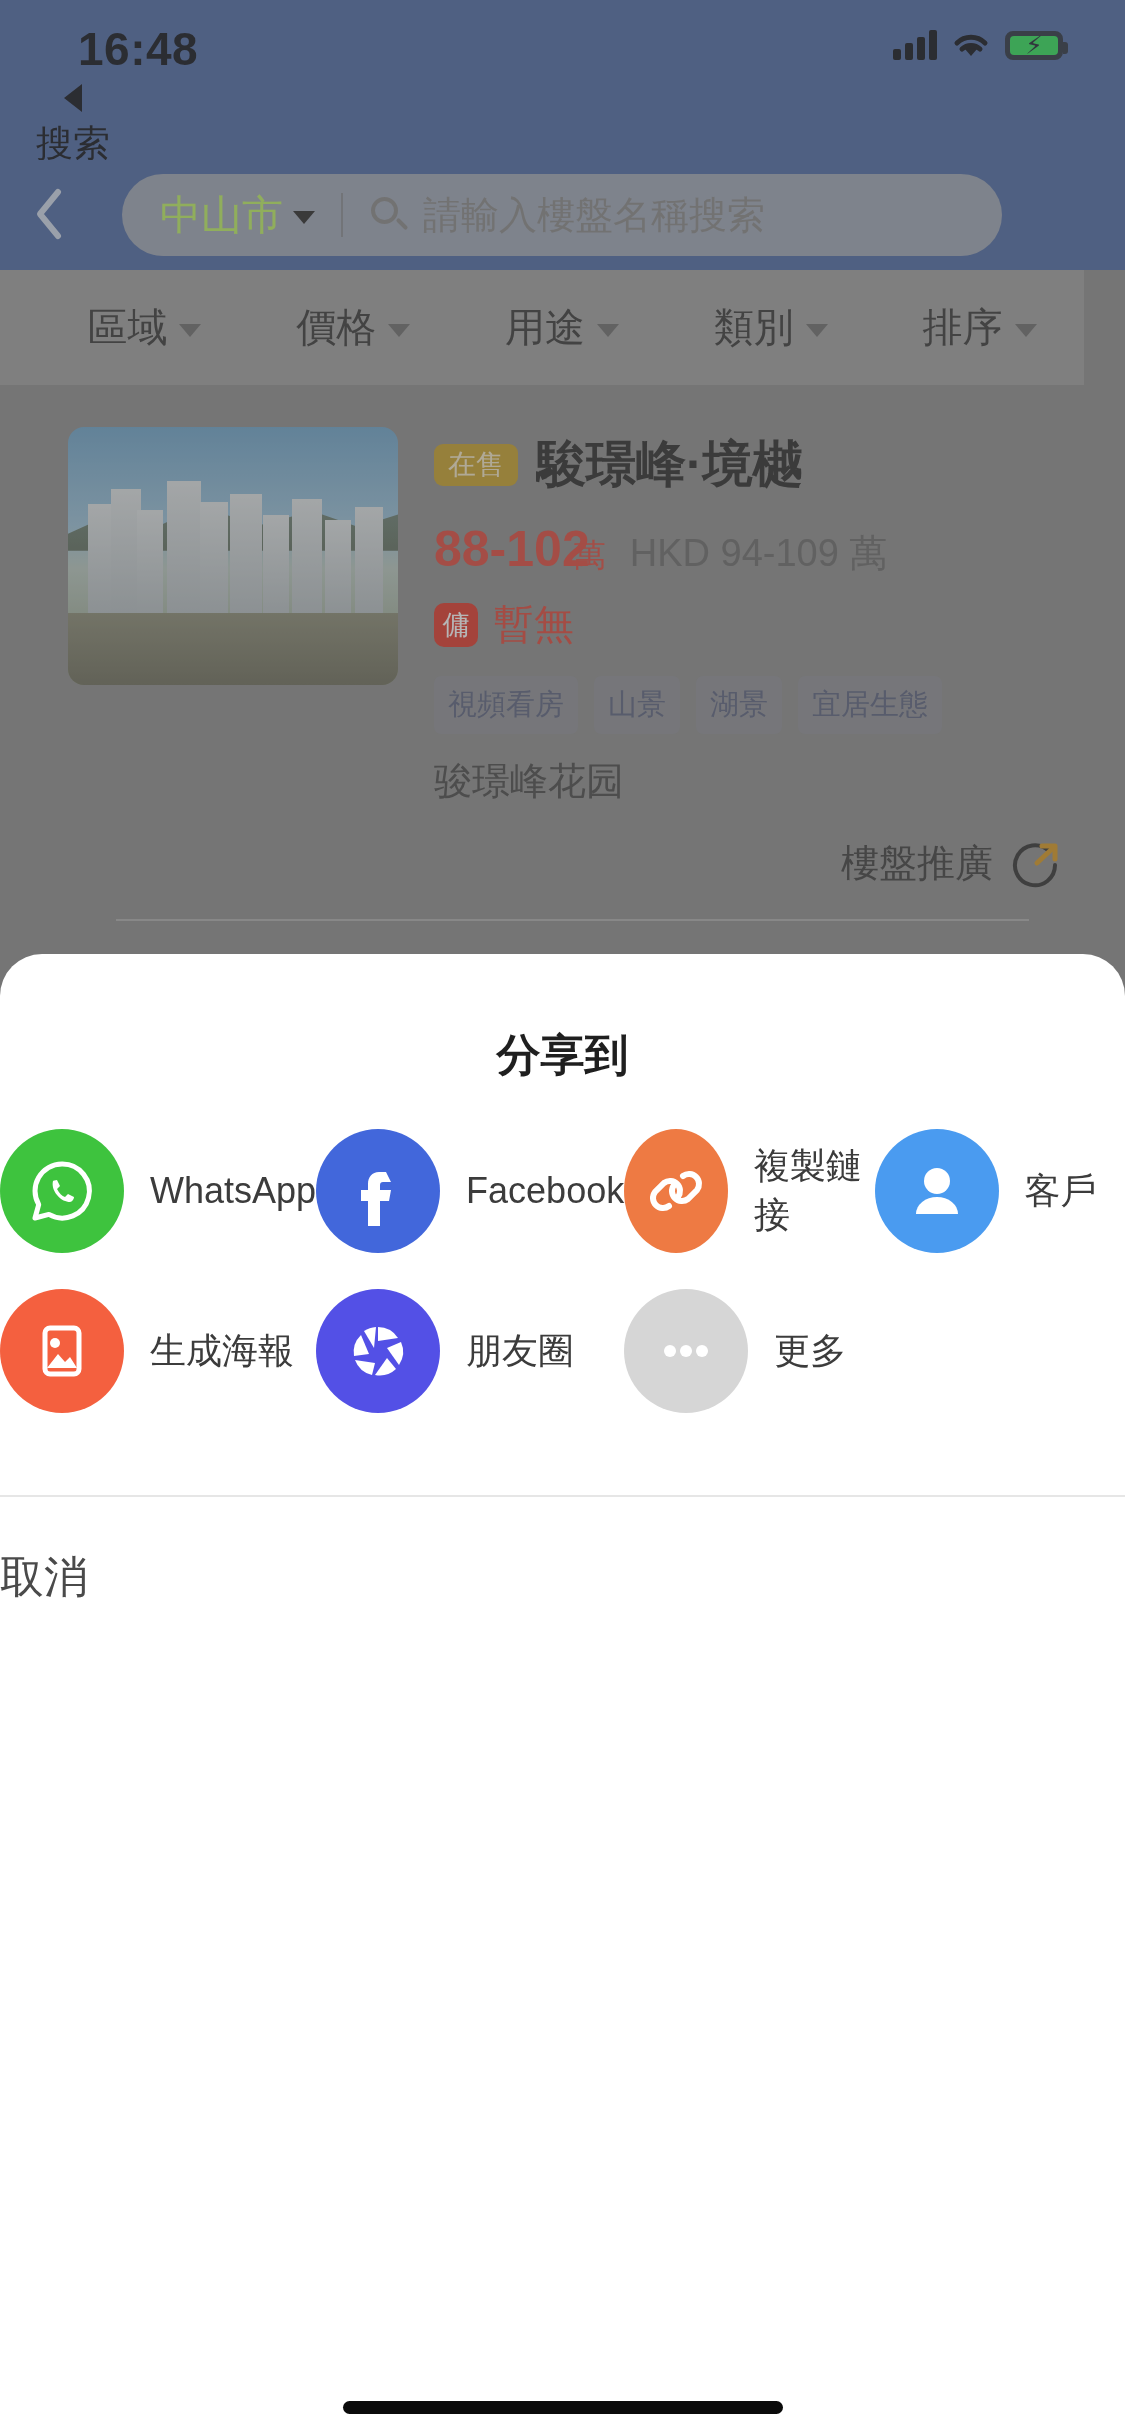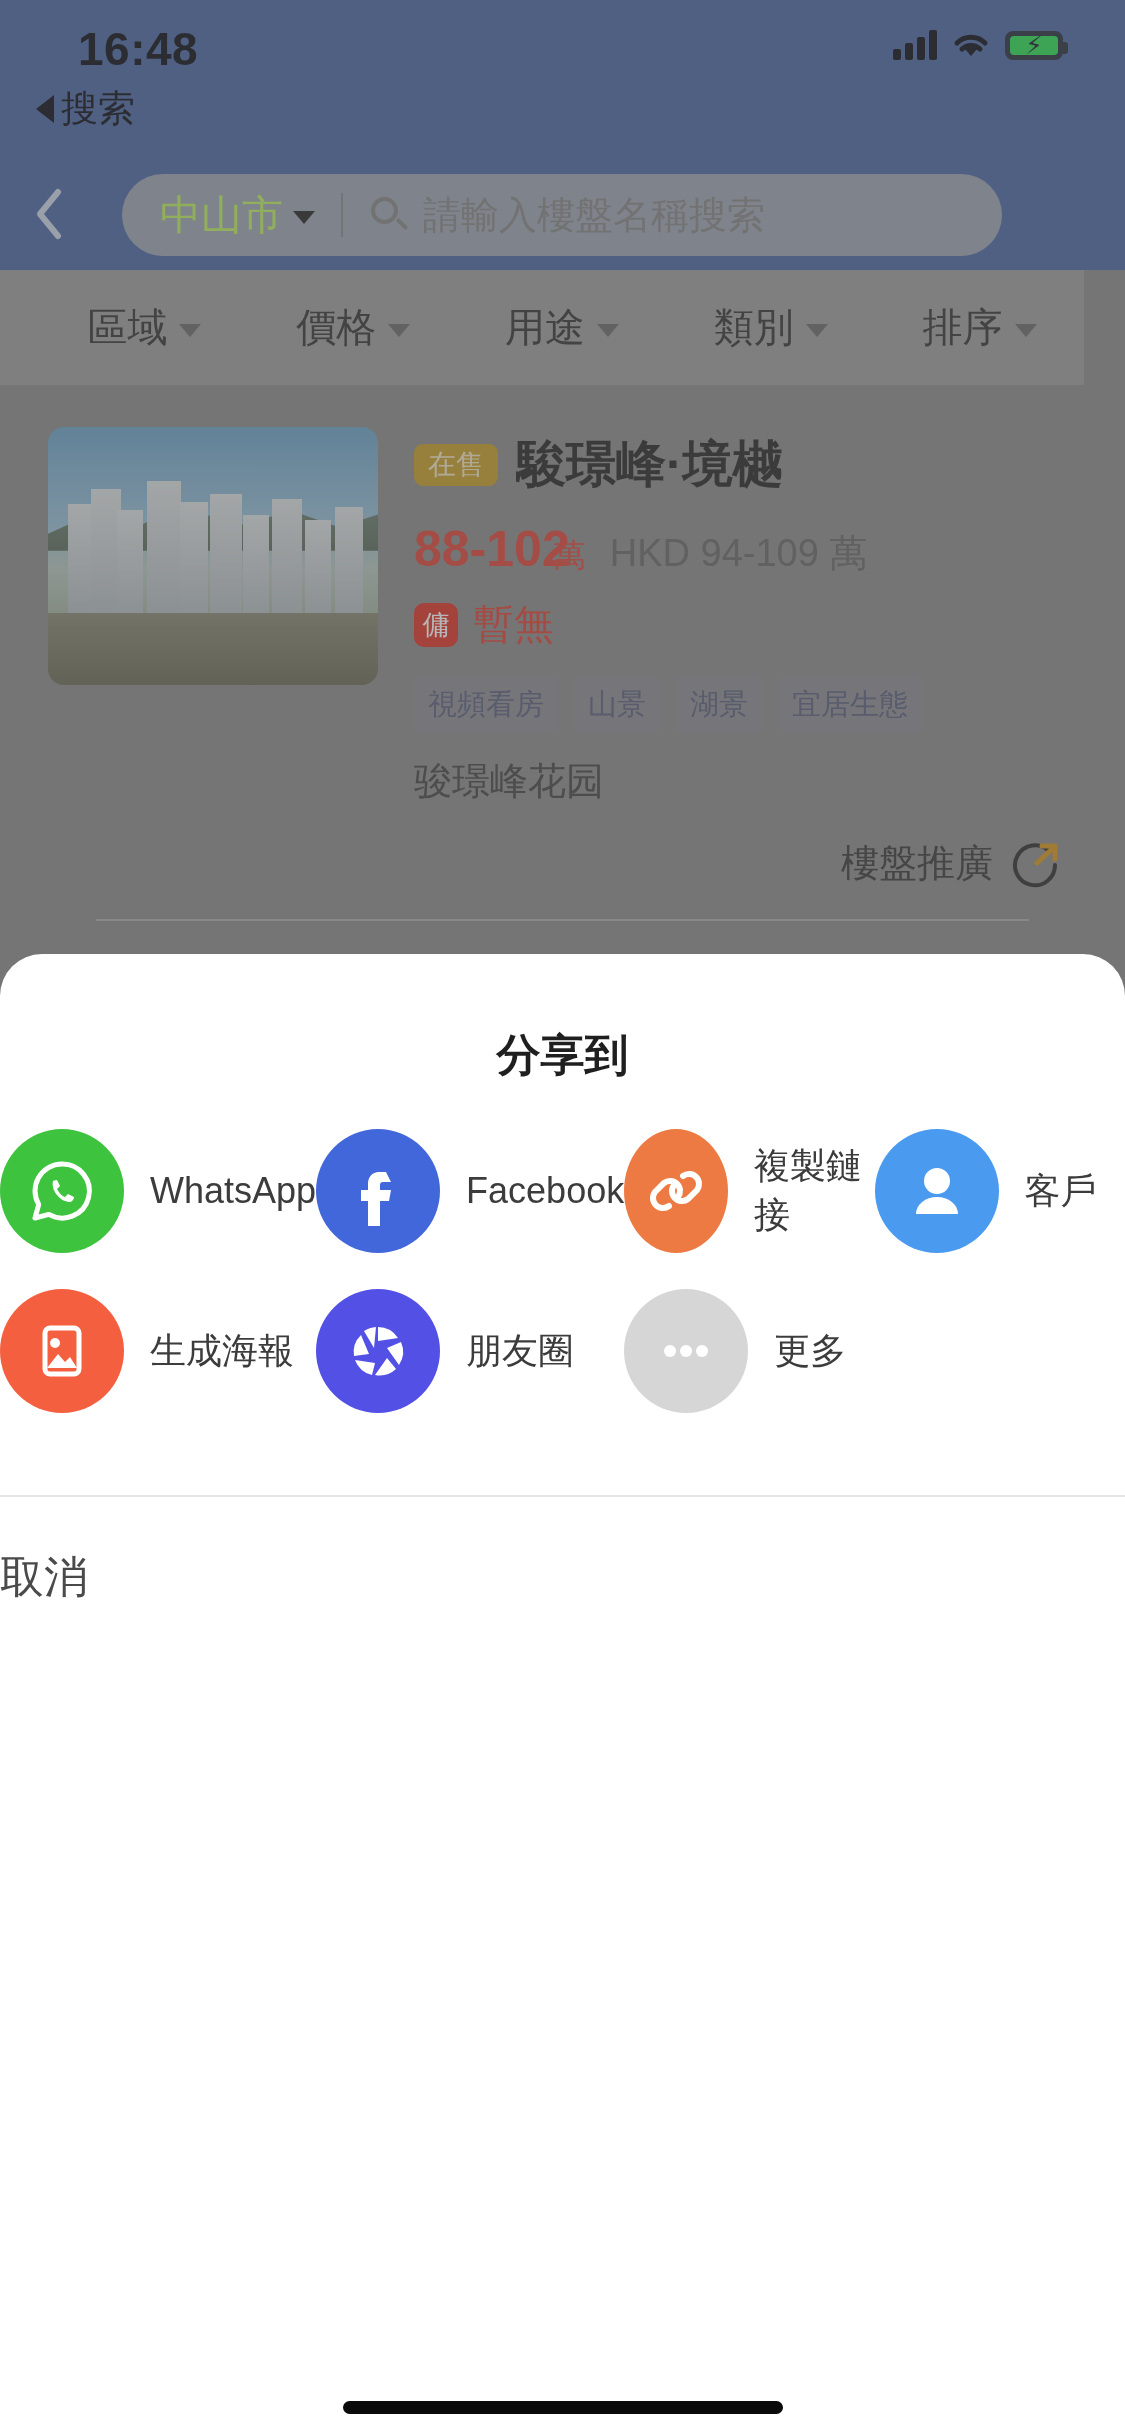--- a/index.html
+++ b/index.html
@@ -25,7 +25,7 @@
   }
   #status-back {
     position:absolute; left:36px; top:84px;
-    font-size:37px; color:#11131c; display:flex; align-items:center; gap:7px;
+    font-size:37px; color:#11131c; display:flex; align-items:center; gap:7px;flex-direction:column;
   }
   #status-back .tri {
     display:inline-block; width:0; height:0;

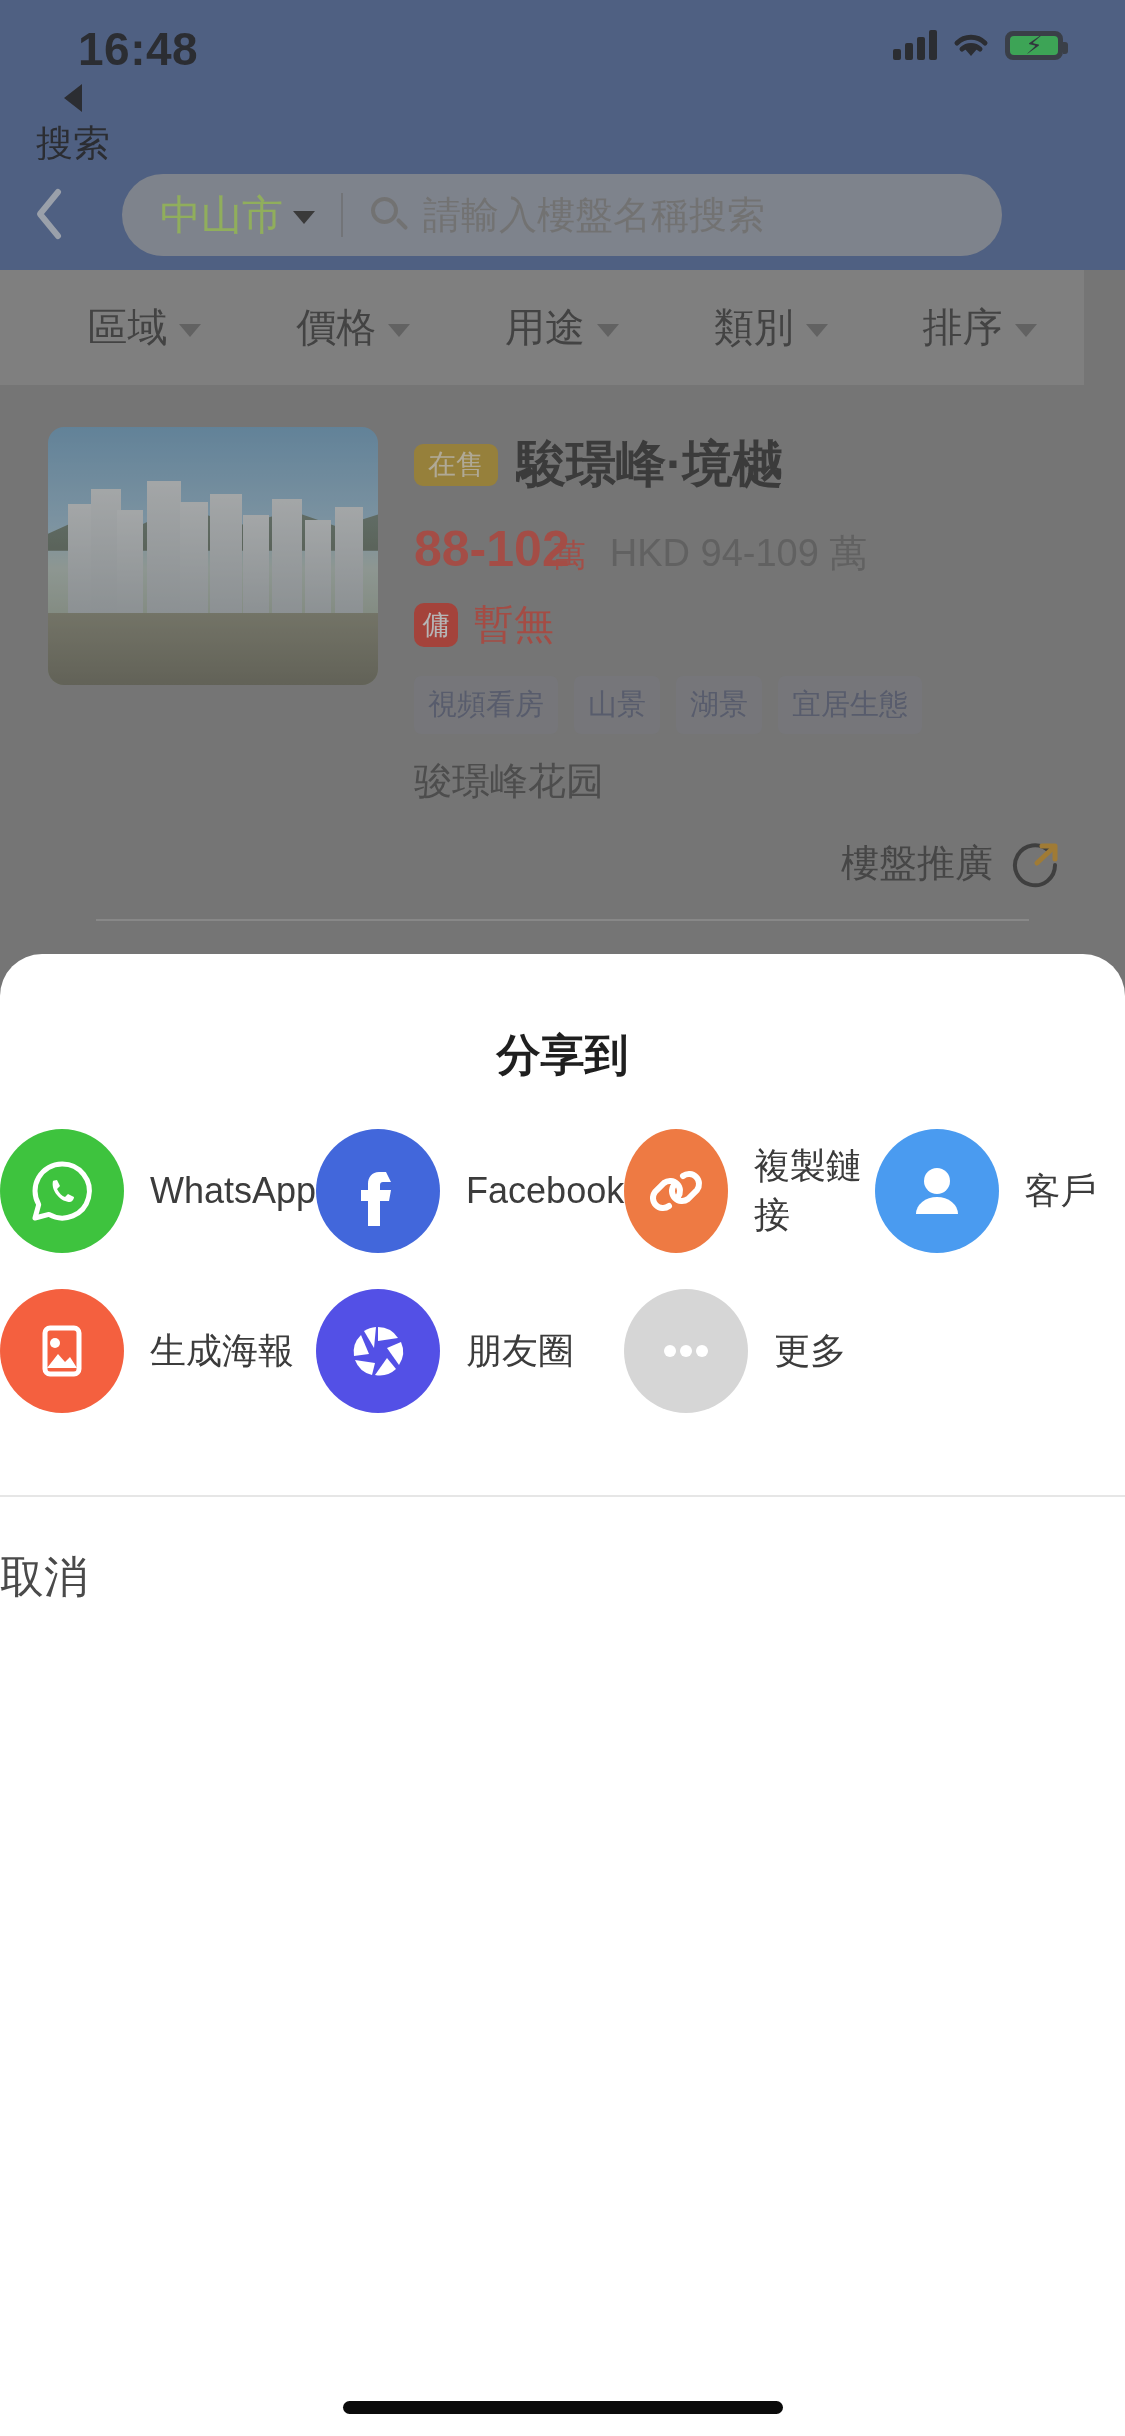--- a/index.html
+++ b/index.html
@@ -117,7 +117,7 @@
 
   
   #listings { position:absolute; top:385px; left:0; width:1125px; }
-  .listing { position:relative; padding:42px 48px 13px 48px; }
+  .listing { position:relative; padding:42px 48px 13px 48px;margin-left:20px; }
   .listing-row { display:flex; gap:36px; }
   .thumb {
     width:330px; height:258px; border-radius:16px; flex:none;

